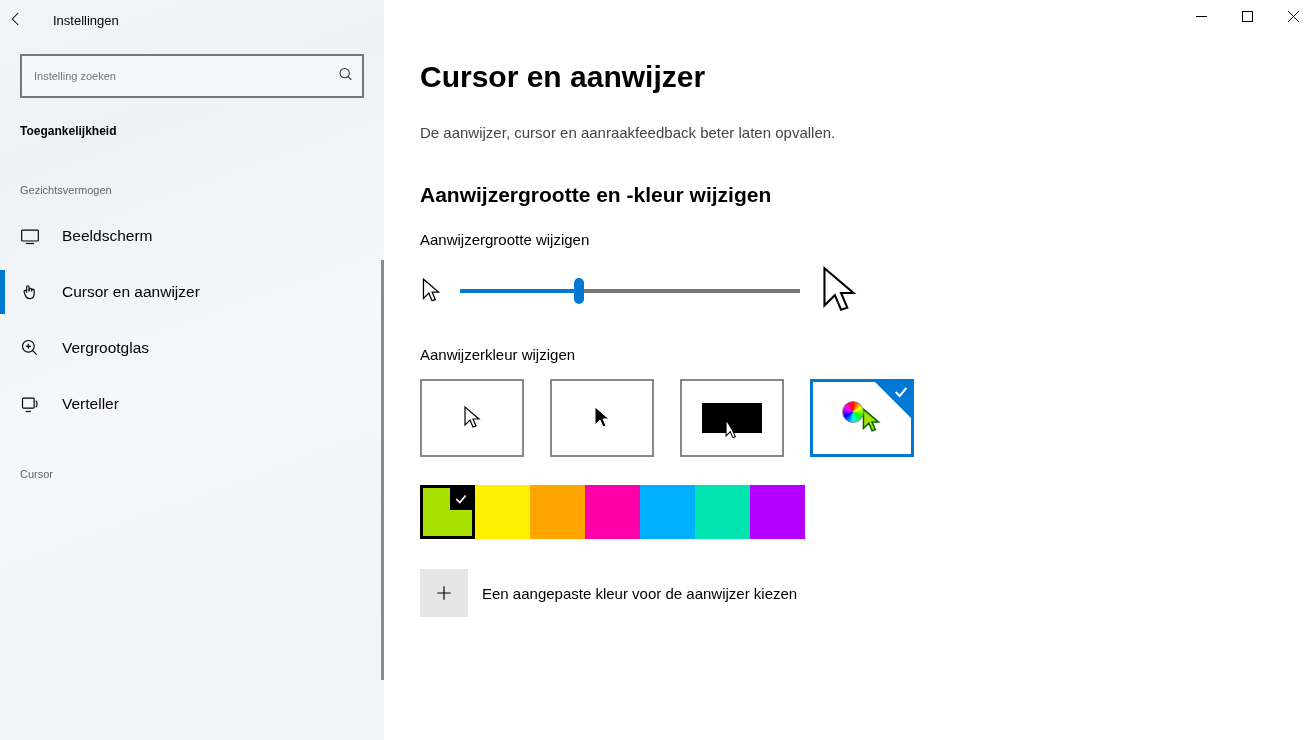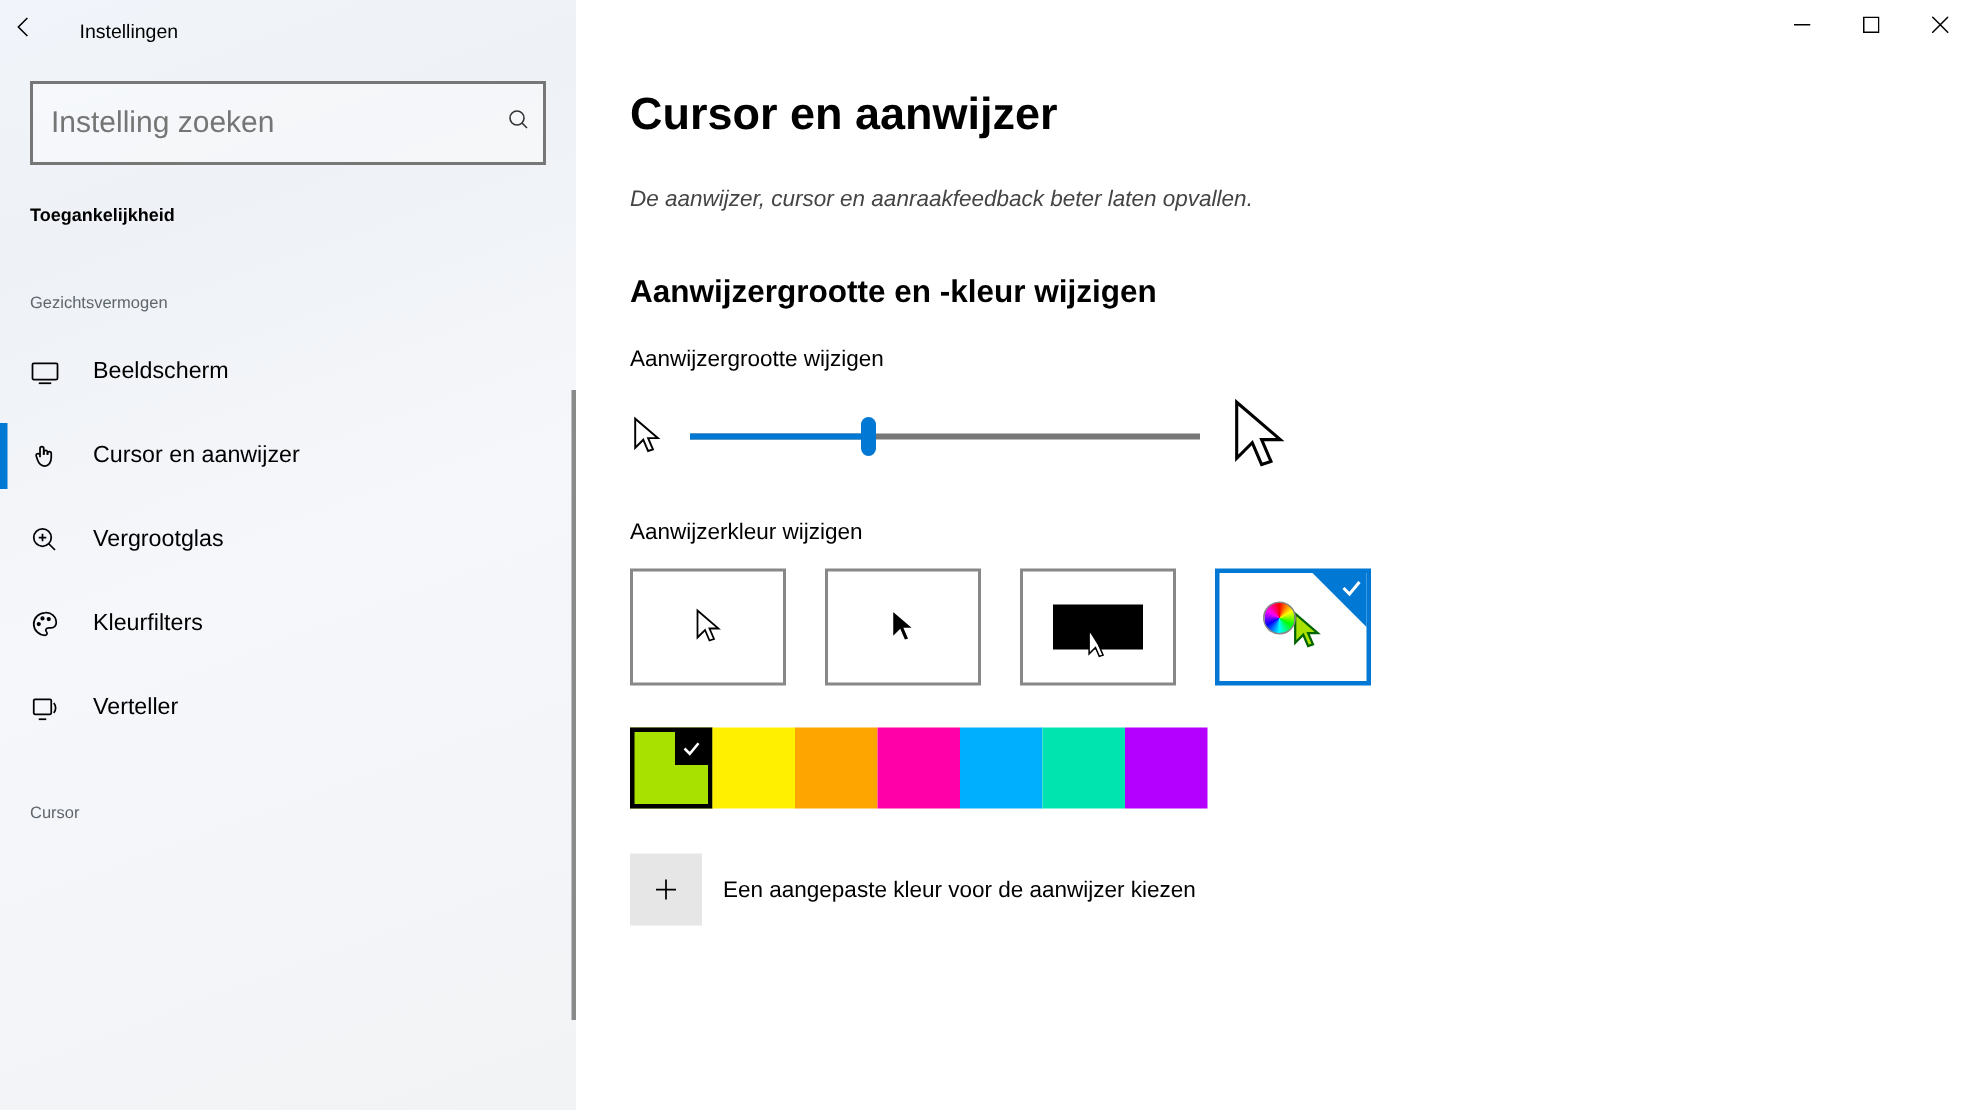--- a/index.html
+++ b/index.html
@@ -61,11 +61,11 @@
   }
   .search-input {
     width: 100%;
-    height: 56px;
+    height: 44px;
     border: 2px solid #777;
     background: rgba(255,255,255,0.4);
     padding: 0 38px 0 12px;
-    font-size: 20px;
+    font-size: 11px;
     font-family: inherit;
     outline: none;
   }

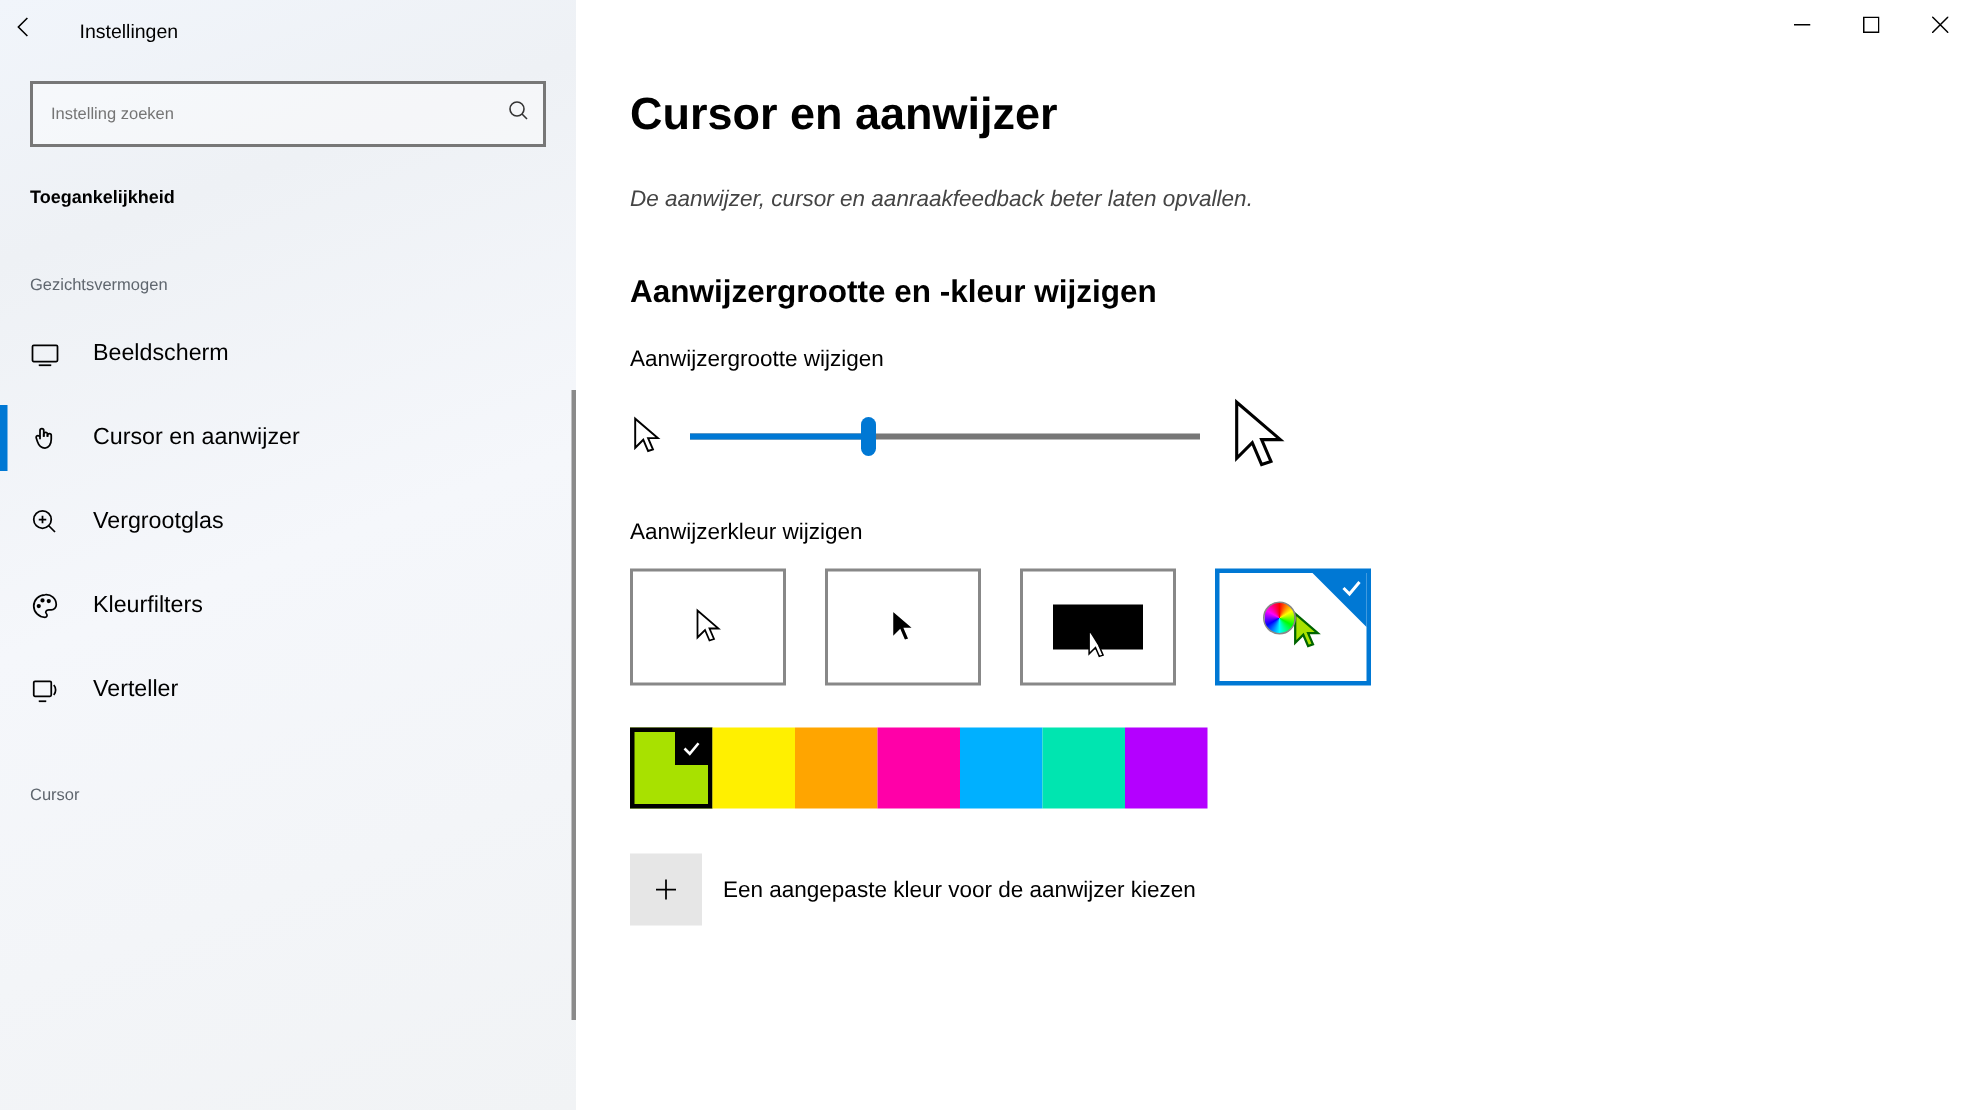--- a/index.html
+++ b/index.html
@@ -139,7 +139,6 @@
     font-size: 15px;
     color: #444;
     margin: 0 0 42px 0;
-    font-style: italic;
   }
   .section-title {
     font-size: 21px;

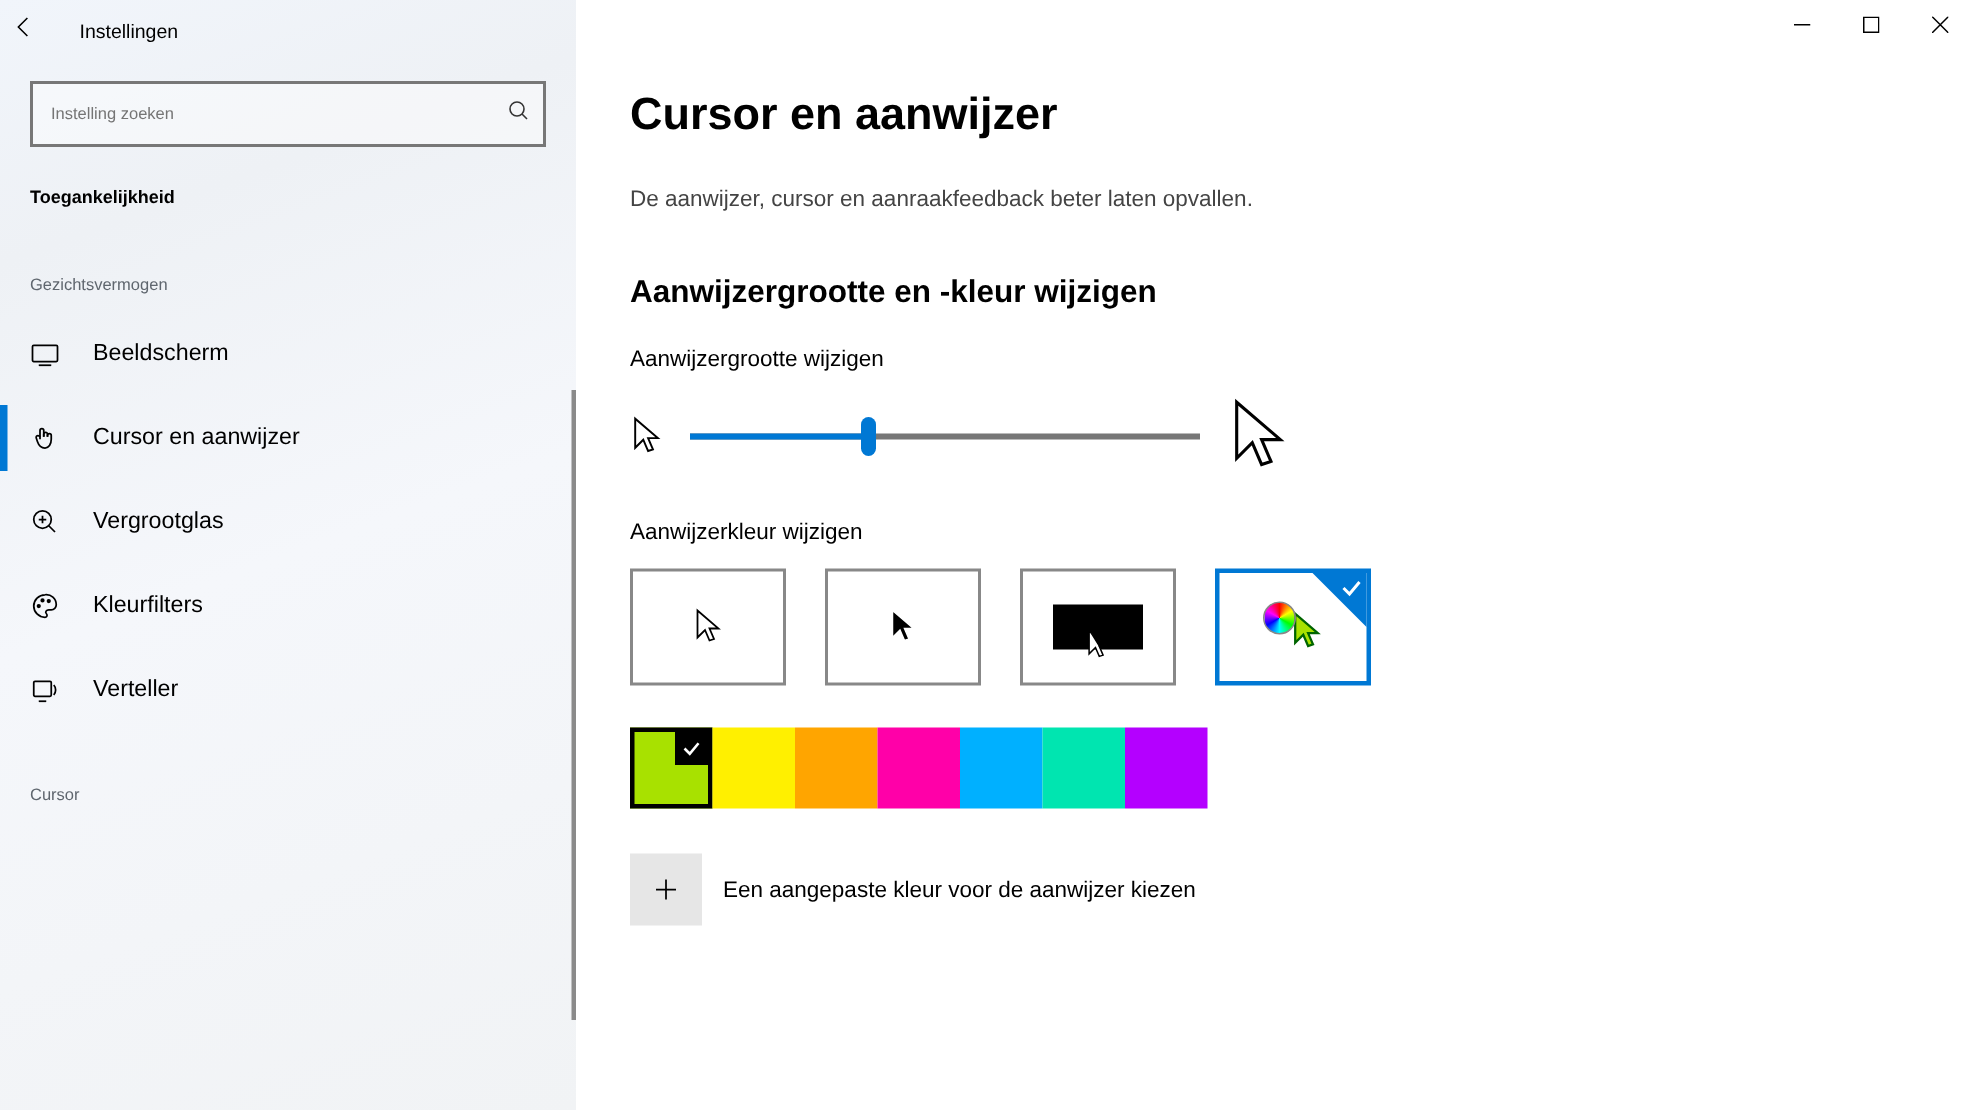--- a/index.html
+++ b/index.html
@@ -320,17 +320,6 @@
     <span class="label">Vergrootglas</span>
   </div>
 
-  <div class="nav-item">
-    <span class="icon">
-      <svg viewBox="0 0 24 24" fill="none" stroke="#000" stroke-width="1.4">
-        <path d="M12 3a9 9 0 100 18c2 0 2-2 1-3s0-3 2-3h2a4 4 0 004-4 8 8 0 00-9-8z"></path>
-        <circle cx="7" cy="12" r="1" fill="#000"></circle>
-          <circle cx="10" cy="7.5" r="1" fill="#000"></circle>
-        <circle cx="15" cy="8" r="1" fill="#000"></circle>
-      </svg>
-    </span>
-    <span class="label">Kleurfilters</span>
-  </div>
 
 
   <div class="nav-item">

